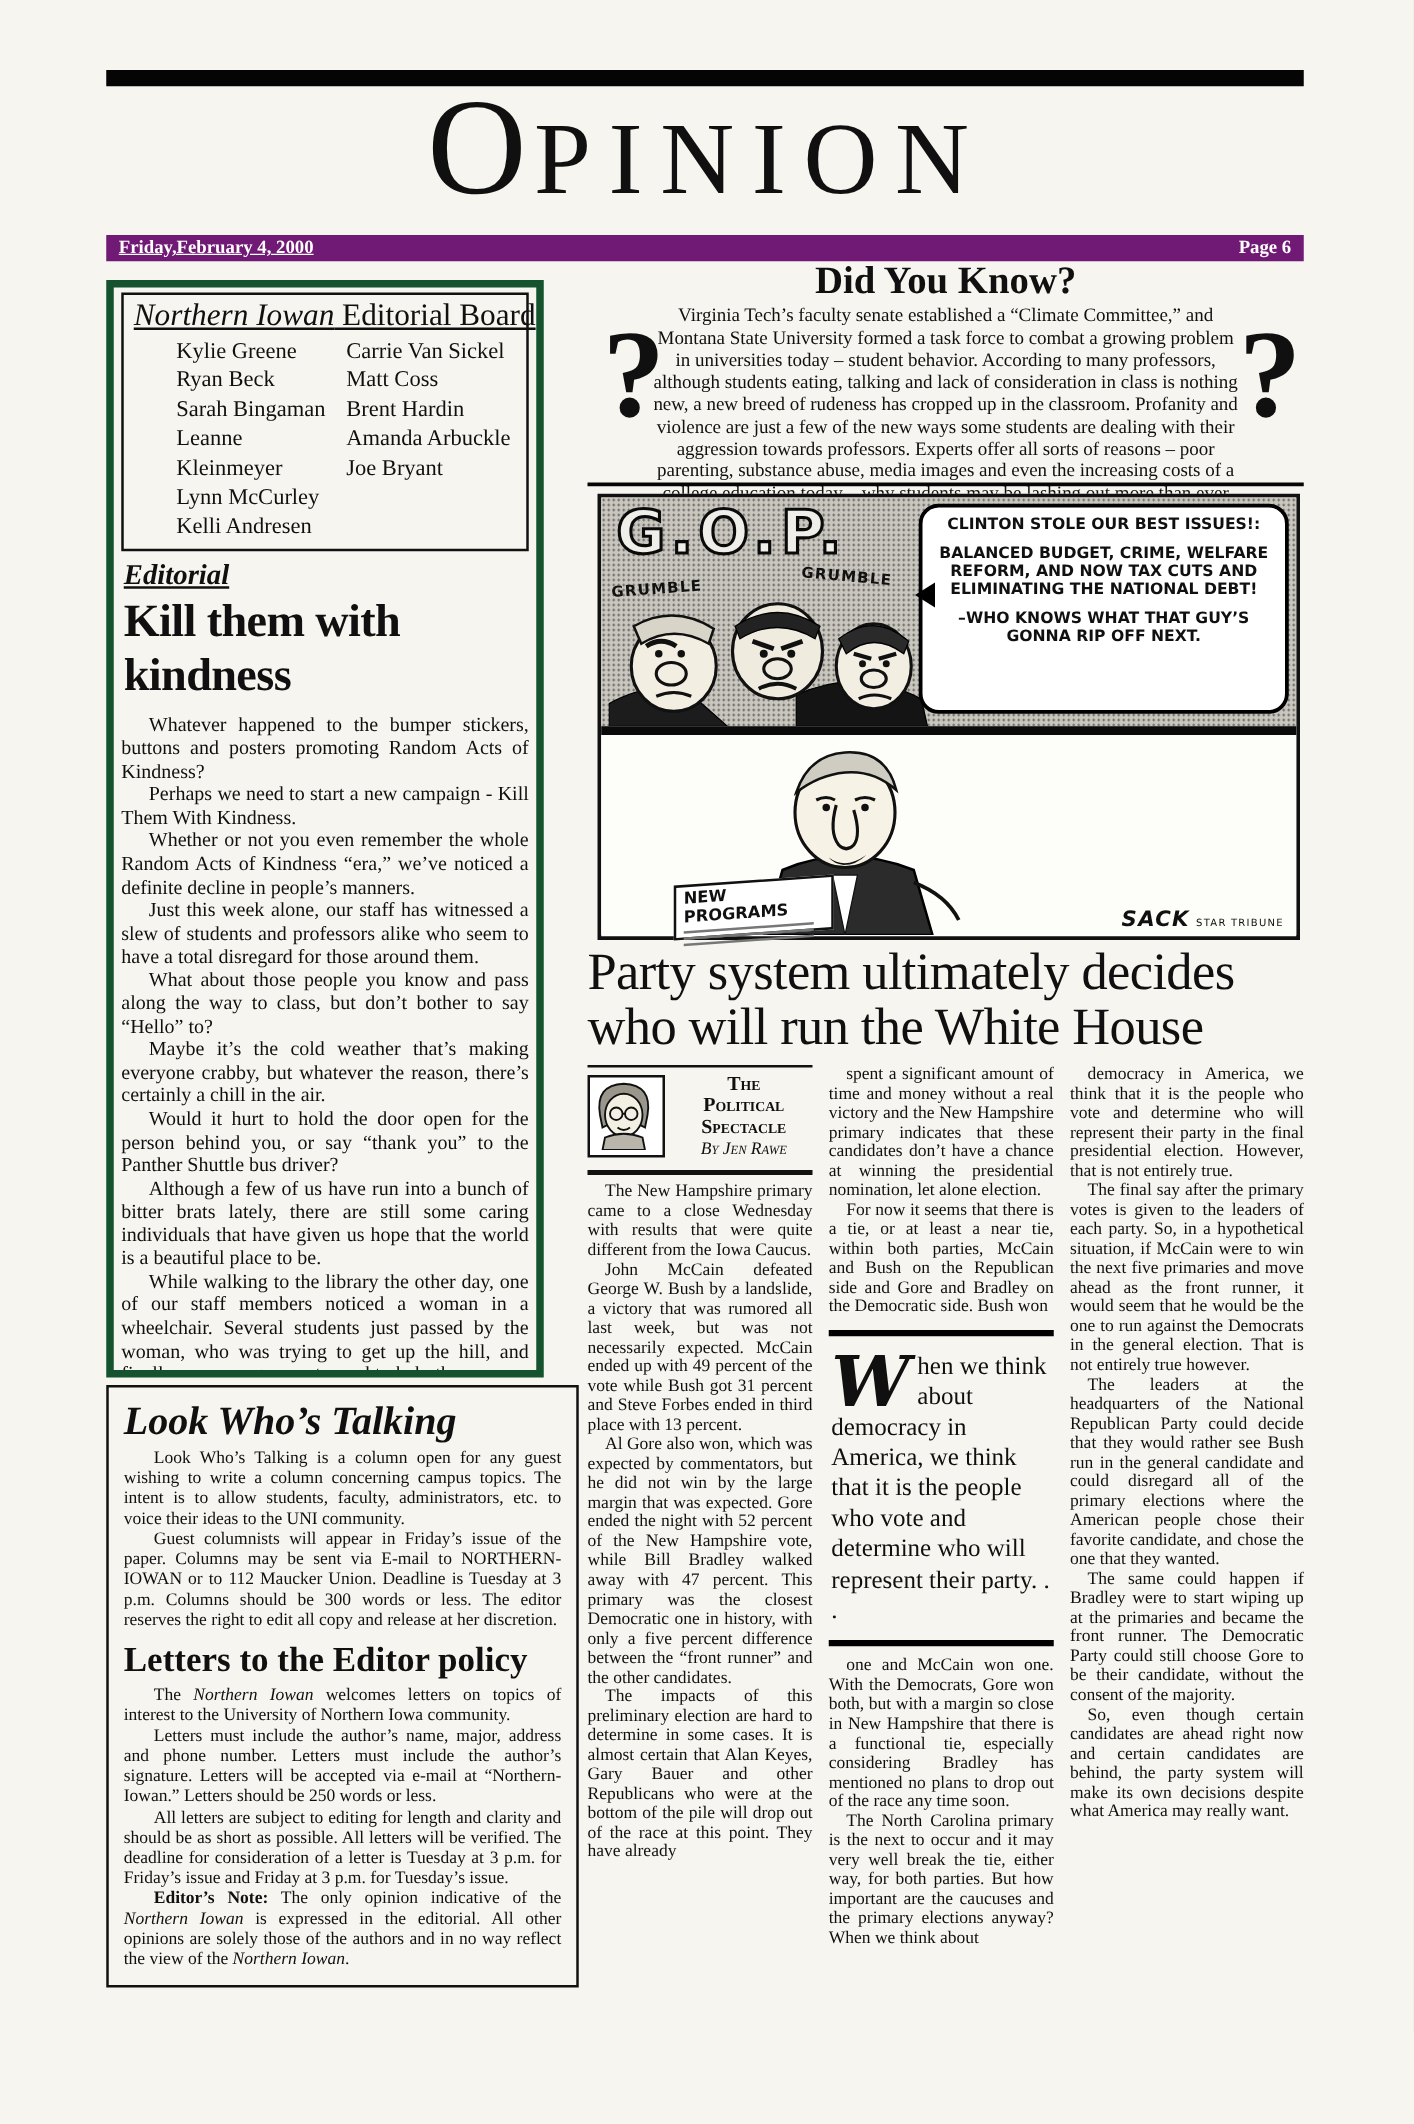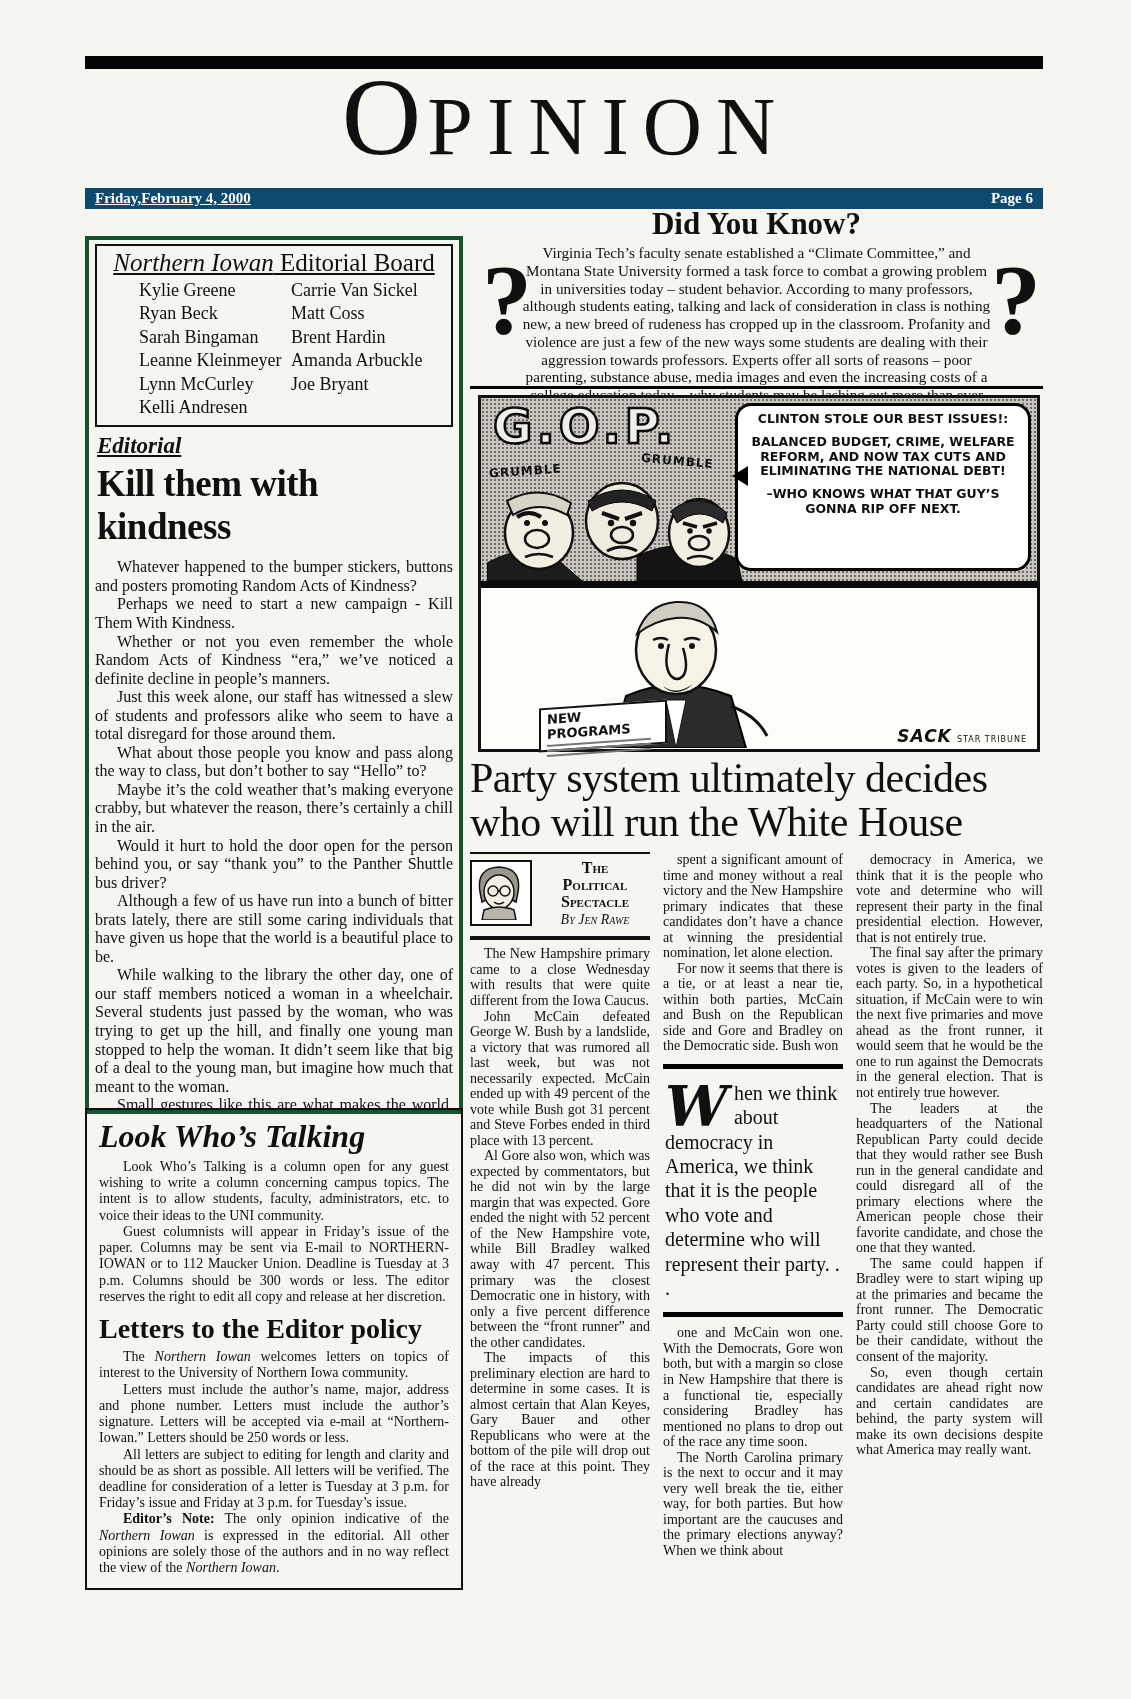--- a/index.html
+++ b/index.html
@@ -11,7 +11,7 @@
   .masthead{left:0;width:1131px;top:62px;text-align:center;line-height:1;white-space:nowrap;}
   .mast-o{font-size:110px;letter-spacing:6px;}
   .mast-rest{font-size:82px;letter-spacing:14px;}
-  .datebar{left:85px;top:188px;width:958px;height:21px;background:#0c4a6e;color:#fff;
+  .datebar{left:85px;top:188px;width:958px;height:21px;background:#701a75;color:#fff;
            display:flex;justify-content:space-between;align-items:center;padding:0 10px;
            box-sizing:border-box;font-size:15px;font-weight:bold;}
   .date-text{text-decoration:underline;}

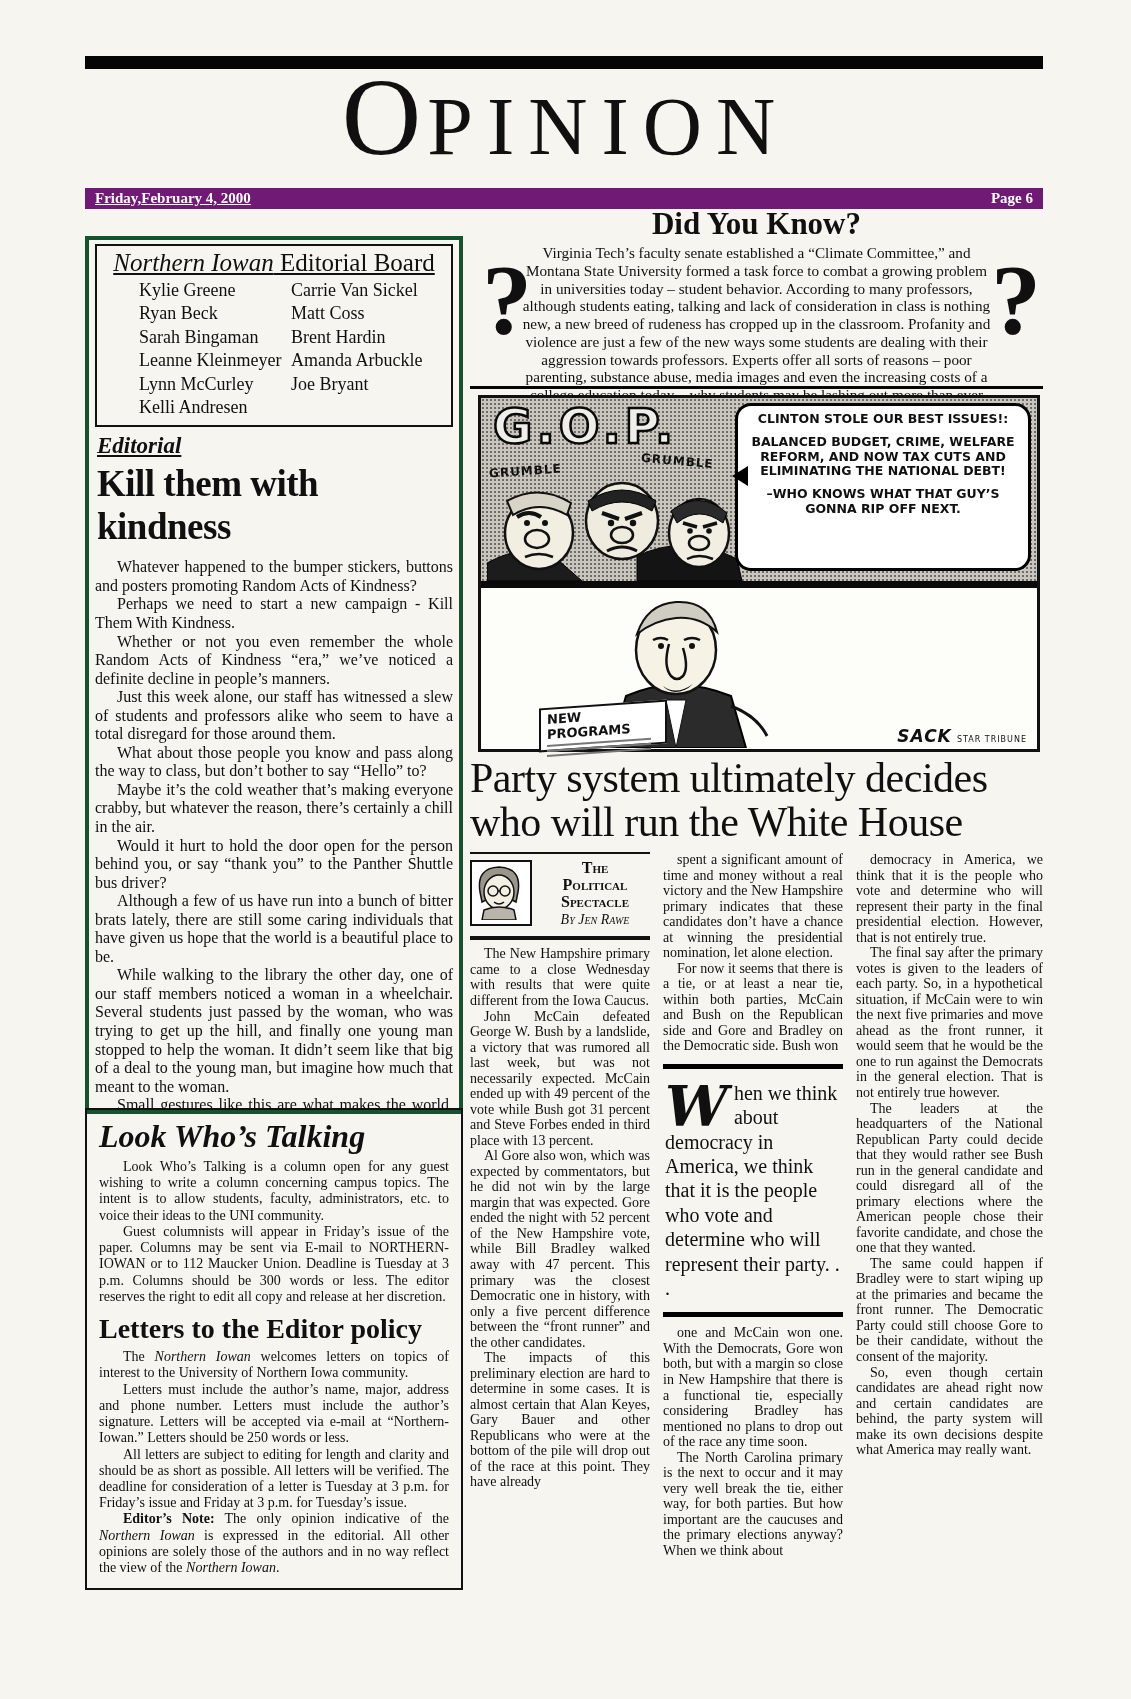--- a/index.html
+++ b/index.html
@@ -16,7 +16,7 @@
            box-sizing:border-box;font-size:15px;font-weight:bold;}
   .date-text{text-decoration:underline;}
   
-  .left-outer{left:85px;top:236px;width:378px;height:878px;border:4px solid #14532d;
+  .left-outer{left:85px;top:224px;width:350px;height:878px;border:6px solid #14532d;
               box-sizing:border-box;padding:4px 6px;overflow:hidden;}
   .board-box{border:2px solid #111;padding:3px 8px 6px;}
   .board-title{font-size:25px;text-align:center;white-space:nowrap;}

